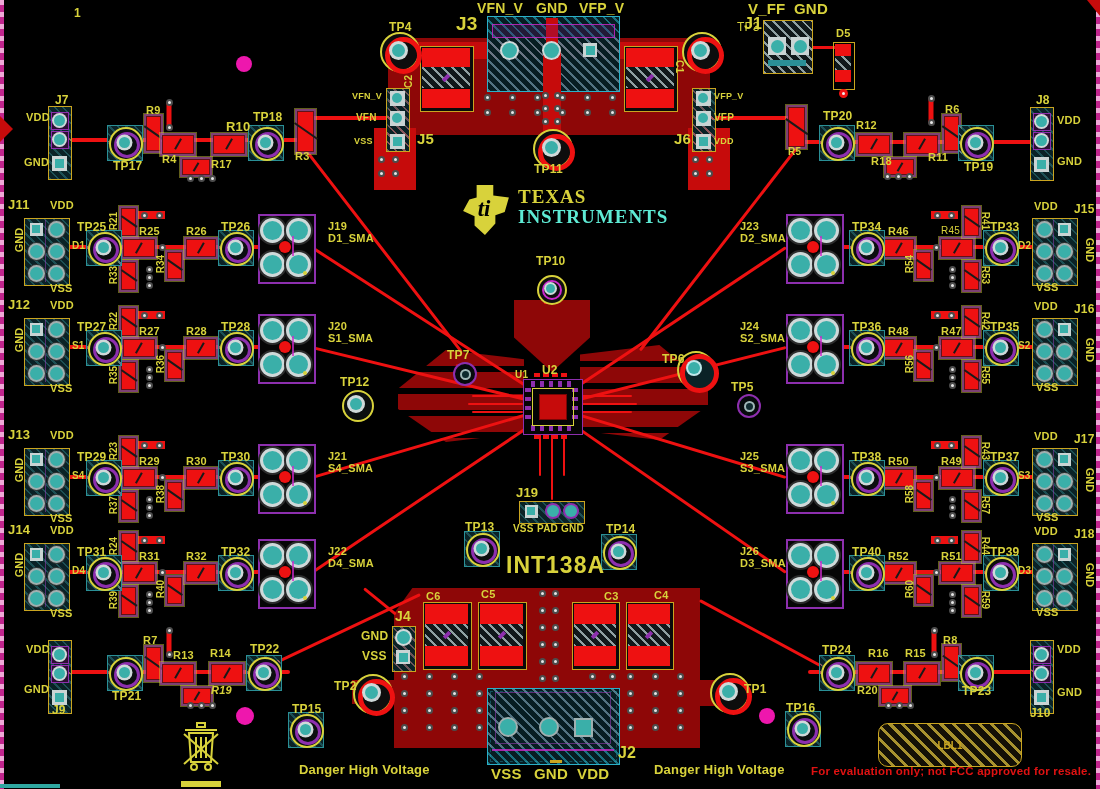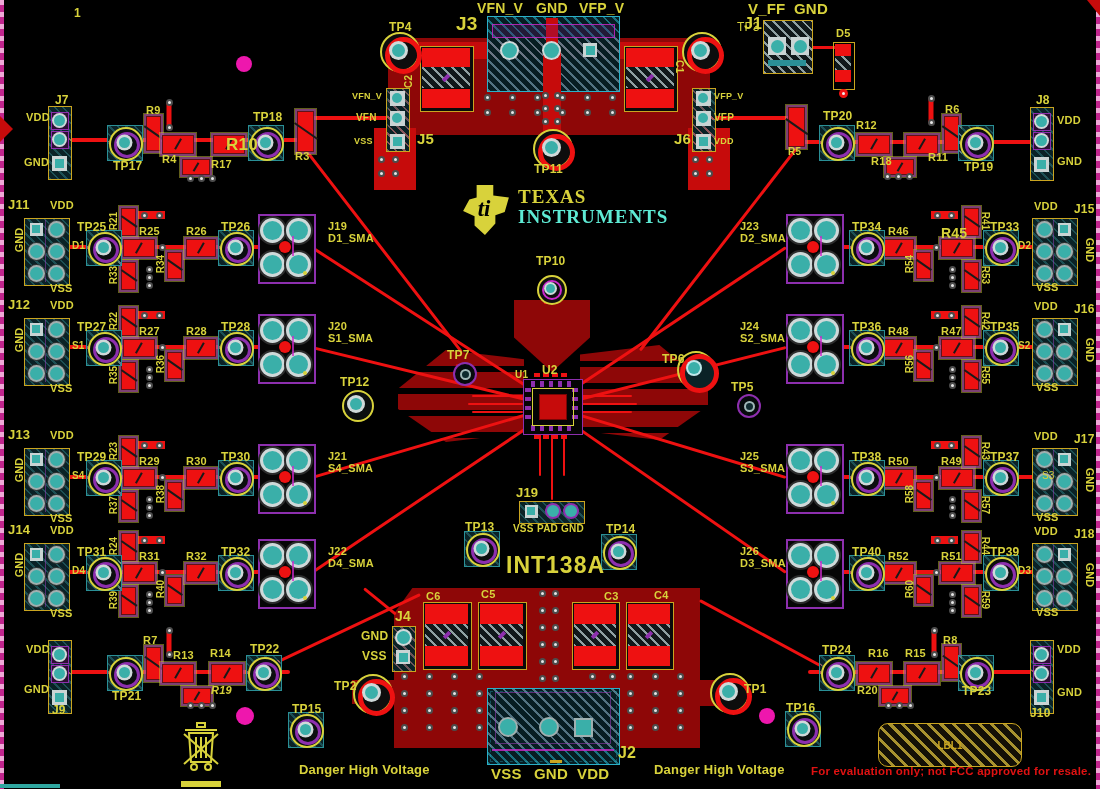--- a/index.html
+++ b/index.html
@@ -1008,7 +1008,7 @@
       <div style="position: absolute; left: 146px; top: 105px; font-size: 11px; color: rgb(216, 210, 59); font-weight: bold; white-space: pre; line-height: 1; letter-spacing: 0.2px;">R9</div>
       <div style="position: absolute; left: 162px; top: 154px; font-size: 11px; color: rgb(216, 210, 59); font-weight: bold; white-space: pre; line-height: 1; letter-spacing: 0.2px;">R4</div>
       <div style="position: absolute; left: 211px; top: 159px; font-size: 11px; color: rgb(216, 210, 59); font-weight: bold; white-space: pre; line-height: 1; letter-spacing: 0.2px;">R17</div>
-      <div style="position: absolute; left: 226px; top: 120px; font-size: 17px; color: rgb(216, 210, 59); font-weight: bold; white-space: pre; line-height: 1; letter-spacing: 0.2px; margin-top: 16px;">R10</div>
+      <div style="position: absolute; left: 226px; top: 120px; font-size: 13px; color: rgb(216, 210, 59); font-weight: bold; white-space: pre; line-height: 1; letter-spacing: 0.2px;">R10</div>
       <div style="position: absolute; left: 253px; top: 111px; font-size: 12px; color: rgb(216, 210, 59); font-weight: bold; white-space: pre; line-height: 1; letter-spacing: 0.2px;">TP18</div>
       <div style="position: absolute; left: 295px; top: 151px; font-size: 11px; color: rgb(216, 210, 59); font-weight: bold; white-space: pre; line-height: 1; letter-spacing: 0.2px;">R3</div>
       <div style="position: absolute; left: 1036px; top: 94px; font-size: 12px; color: rgb(216, 210, 59); font-weight: bold; white-space: pre; line-height: 1; letter-spacing: 0.2px;">J8</div>

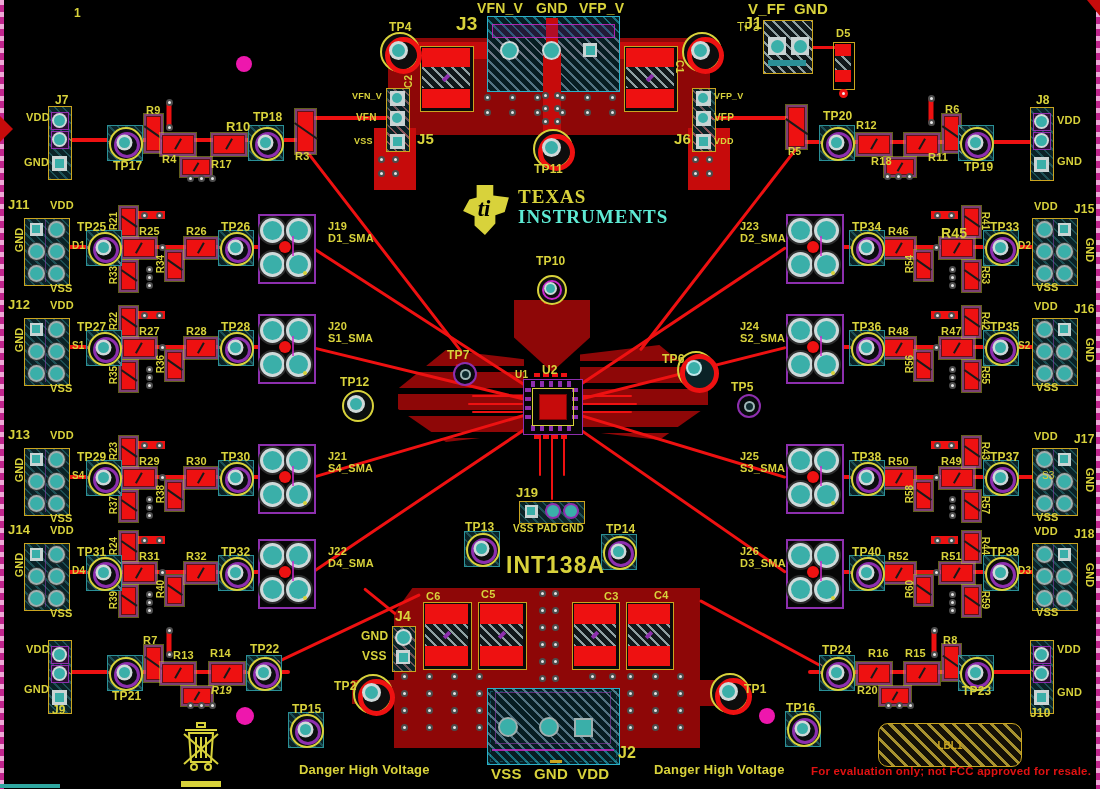--- a/index.html
+++ b/index.html
@@ -943,7 +943,7 @@
       <div style="position: absolute; left: 990px; top: 221px; font-size: 12px; color: rgb(216, 210, 59); font-weight: bold; white-space: pre; line-height: 1; letter-spacing: 0.2px;">TP33</div>
       <div style="position: absolute; left: 888px; top: 226px; font-size: 11px; color: rgb(216, 210, 59); font-weight: bold; white-space: pre; line-height: 1; letter-spacing: 0.2px;">R46</div>
       <div style="position: absolute; left: 910px; top: 264px; font-size: 10px; color: rgb(216, 210, 59); font-weight: bold; white-space: pre; line-height: 1; transform: translate(-50%, -50%) rotate(-90deg);">R54</div>
-      <div style="position: absolute; left: 941px; top: 226px; font-size: 14px; color: rgb(216, 210, 59); font-weight: bold; white-space: pre; line-height: 1; letter-spacing: 0.2px;">R45</div>
+      <div style="position: absolute; left: 941px; top: 226px; font-size: 10px; color: rgb(216, 210, 59); font-weight: normal; white-space: pre; line-height: 1; letter-spacing: 0.2px;">R45</div>
       <div style="position: absolute; left: 985px; top: 221px; font-size: 10px; color: rgb(216, 210, 59); font-weight: bold; white-space: pre; line-height: 1; transform: translate(-50%, -50%) rotate(90deg);">R41</div>
       <div style="position: absolute; left: 985px; top: 275px; font-size: 10px; color: rgb(216, 210, 59); font-weight: bold; white-space: pre; line-height: 1; transform: translate(-50%, -50%) rotate(90deg);">R53</div>
       <div style="position: absolute; left: 740px; top: 221px; font-size: 11px; color: rgb(216, 210, 59); font-weight: bold; white-space: pre; line-height: 1; letter-spacing: 0.2px;">J23</div>

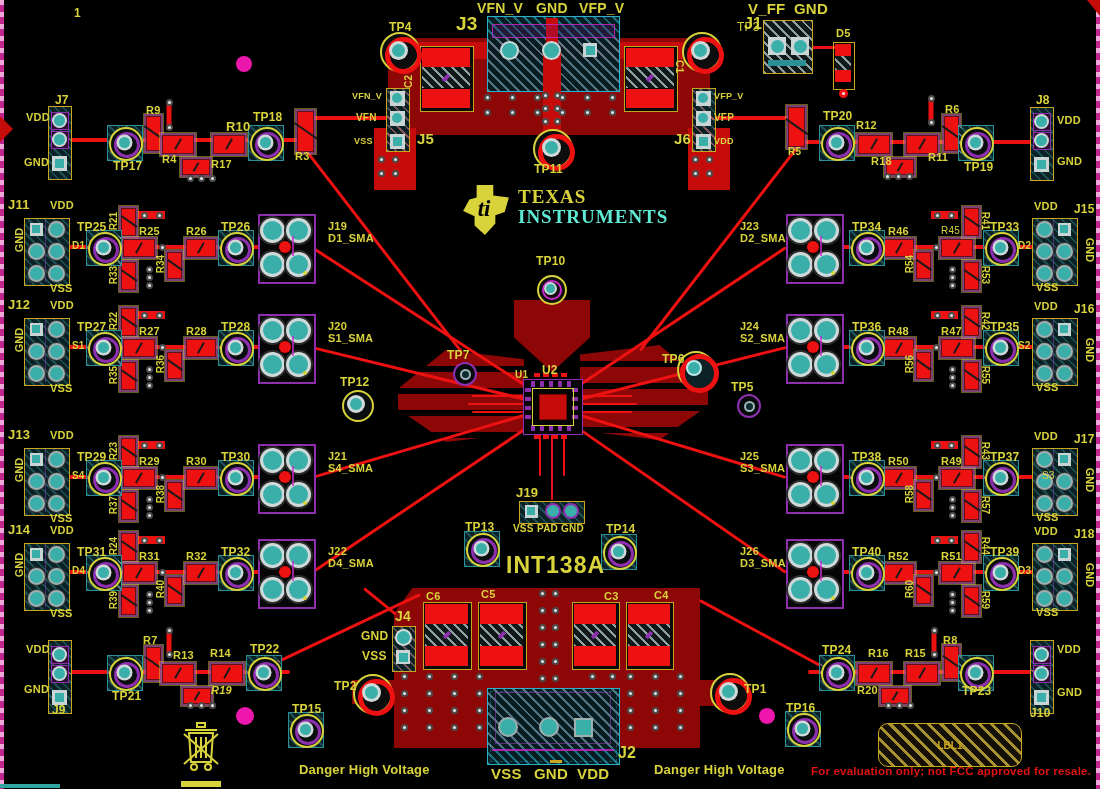--- a/index.html
+++ b/index.html
@@ -966,7 +966,7 @@
       <div style="position: absolute; left: 1034px; top: 431px; font-size: 11px; color: rgb(216, 210, 59); font-weight: bold; white-space: pre; line-height: 1; letter-spacing: 0.2px;">VDD</div>
       <div style="position: absolute; left: 1089px; top: 480px; font-size: 11px; color: rgb(216, 210, 59); font-weight: bold; white-space: pre; line-height: 1; transform: translate(-50%, -50%) rotate(90deg);">GND</div>
       <div style="position: absolute; left: 1036px; top: 512px; font-size: 11px; color: rgb(216, 210, 59); font-weight: bold; white-space: pre; line-height: 1; letter-spacing: 0.2px;">VSS</div>
-      <div style="position: absolute; left: 1018px; top: 471px; font-size: 10px; color: rgb(216, 210, 59); font-weight: normal; white-space: pre; line-height: 1; letter-spacing: 0.2px; padding-left: 24px;">S3</div>
+      <div style="position: absolute; left: 1018px; top: 471px; font-size: 10px; color: rgb(216, 210, 59); font-weight: bold; white-space: pre; line-height: 1; letter-spacing: 0.2px;">S3</div>
       <div style="position: absolute; left: 852px; top: 451px; font-size: 12px; color: rgb(216, 210, 59); font-weight: bold; white-space: pre; line-height: 1; letter-spacing: 0.2px;">TP38</div>
       <div style="position: absolute; left: 990px; top: 451px; font-size: 12px; color: rgb(216, 210, 59); font-weight: bold; white-space: pre; line-height: 1; letter-spacing: 0.2px;">TP37</div>
       <div style="position: absolute; left: 888px; top: 456px; font-size: 11px; color: rgb(216, 210, 59); font-weight: bold; white-space: pre; line-height: 1; letter-spacing: 0.2px;">R50</div>

